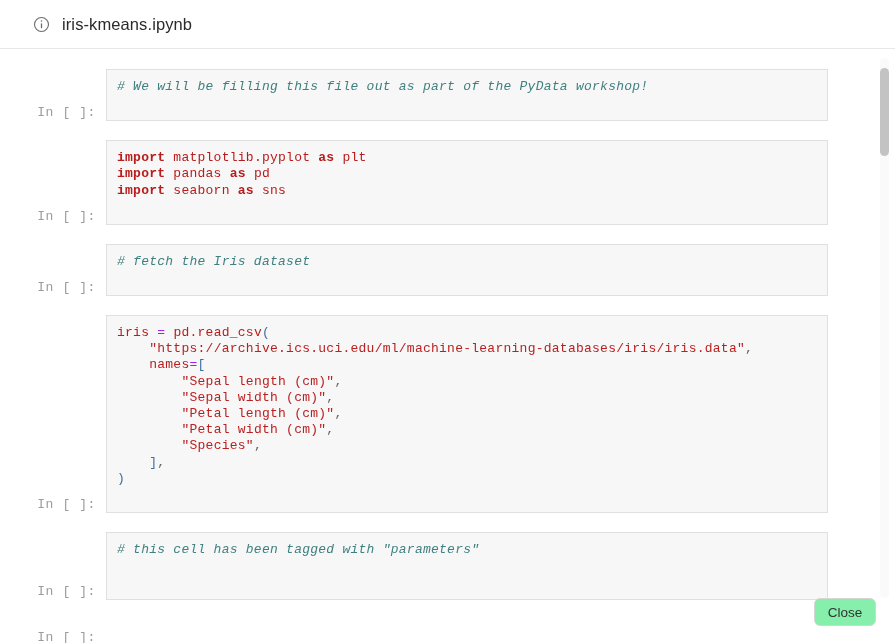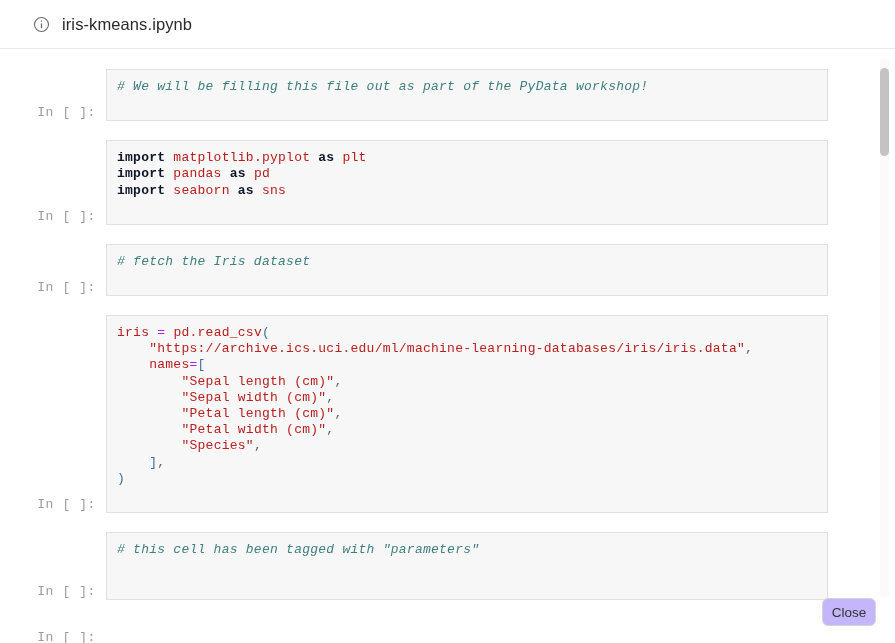--- a/index.html
+++ b/index.html
@@ -92,7 +92,7 @@
 
   
   .tok-comment { color: #408080; font-style: italic; }
-  .tok-keyword { color: #0f172a; font-weight: bold; }
+  .tok-keyword { color: #b91c1c; font-weight: bold; }
   .tok-string  { color: #ba2121; }
   .tok-operator{ color: #a020f0; }
   .tok-punct   { color: #666666; }

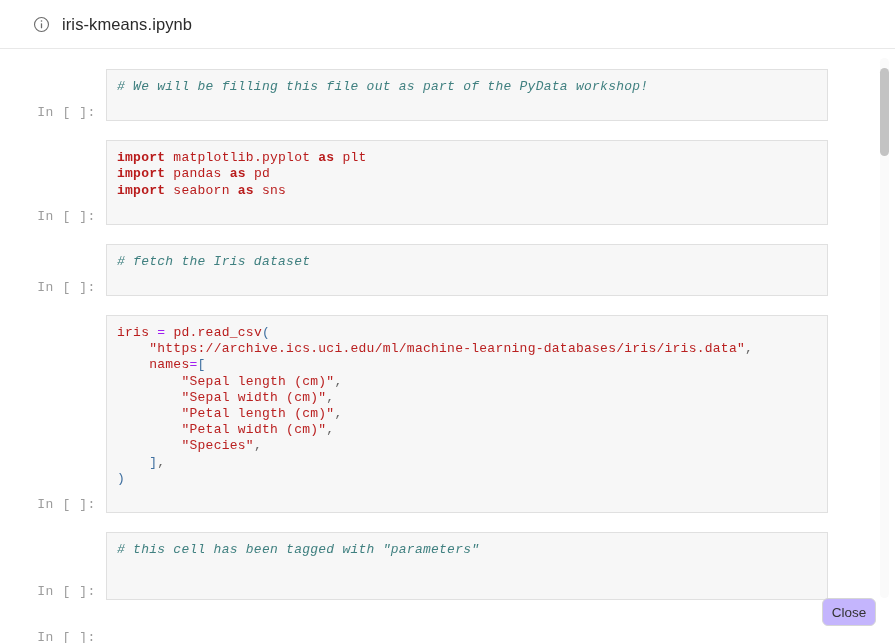--- a/index.html
+++ b/index.html
@@ -125,11 +125,11 @@
     position: absolute;
     right: 19px;
     bottom: 17px;
-    width: 54px;
+    width: 62px;
     height: 28px;
     border: 1px solid #d6d6d6;
     border-radius: 6px;
-    background: #c4b5fd;
+    background: #86efac;
     color: #333333;
     font-size: 13.5px;
     font-family: "Liberation Sans", sans-serif;

